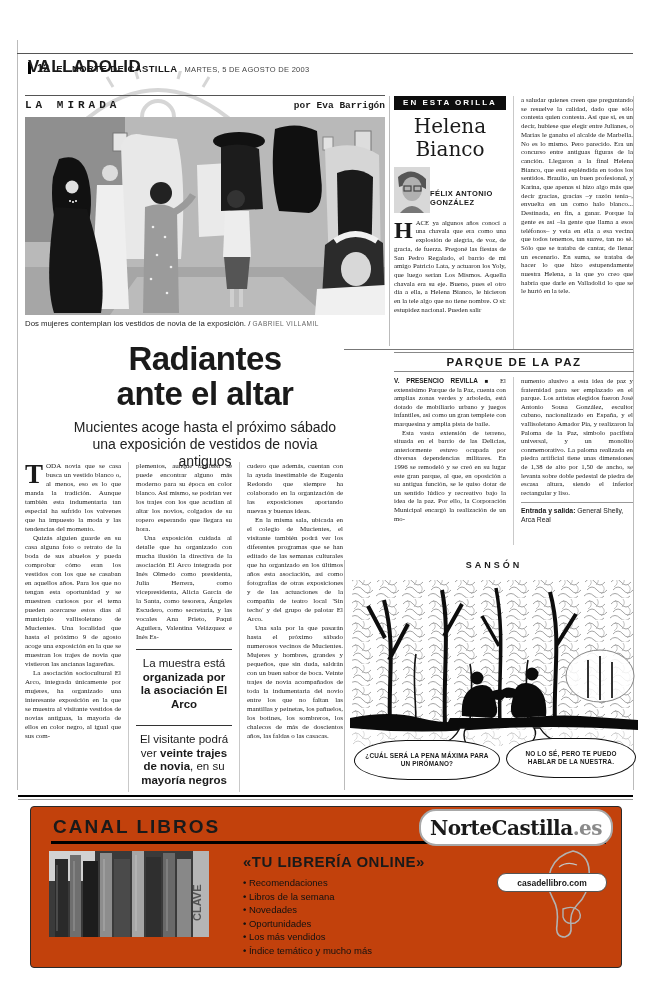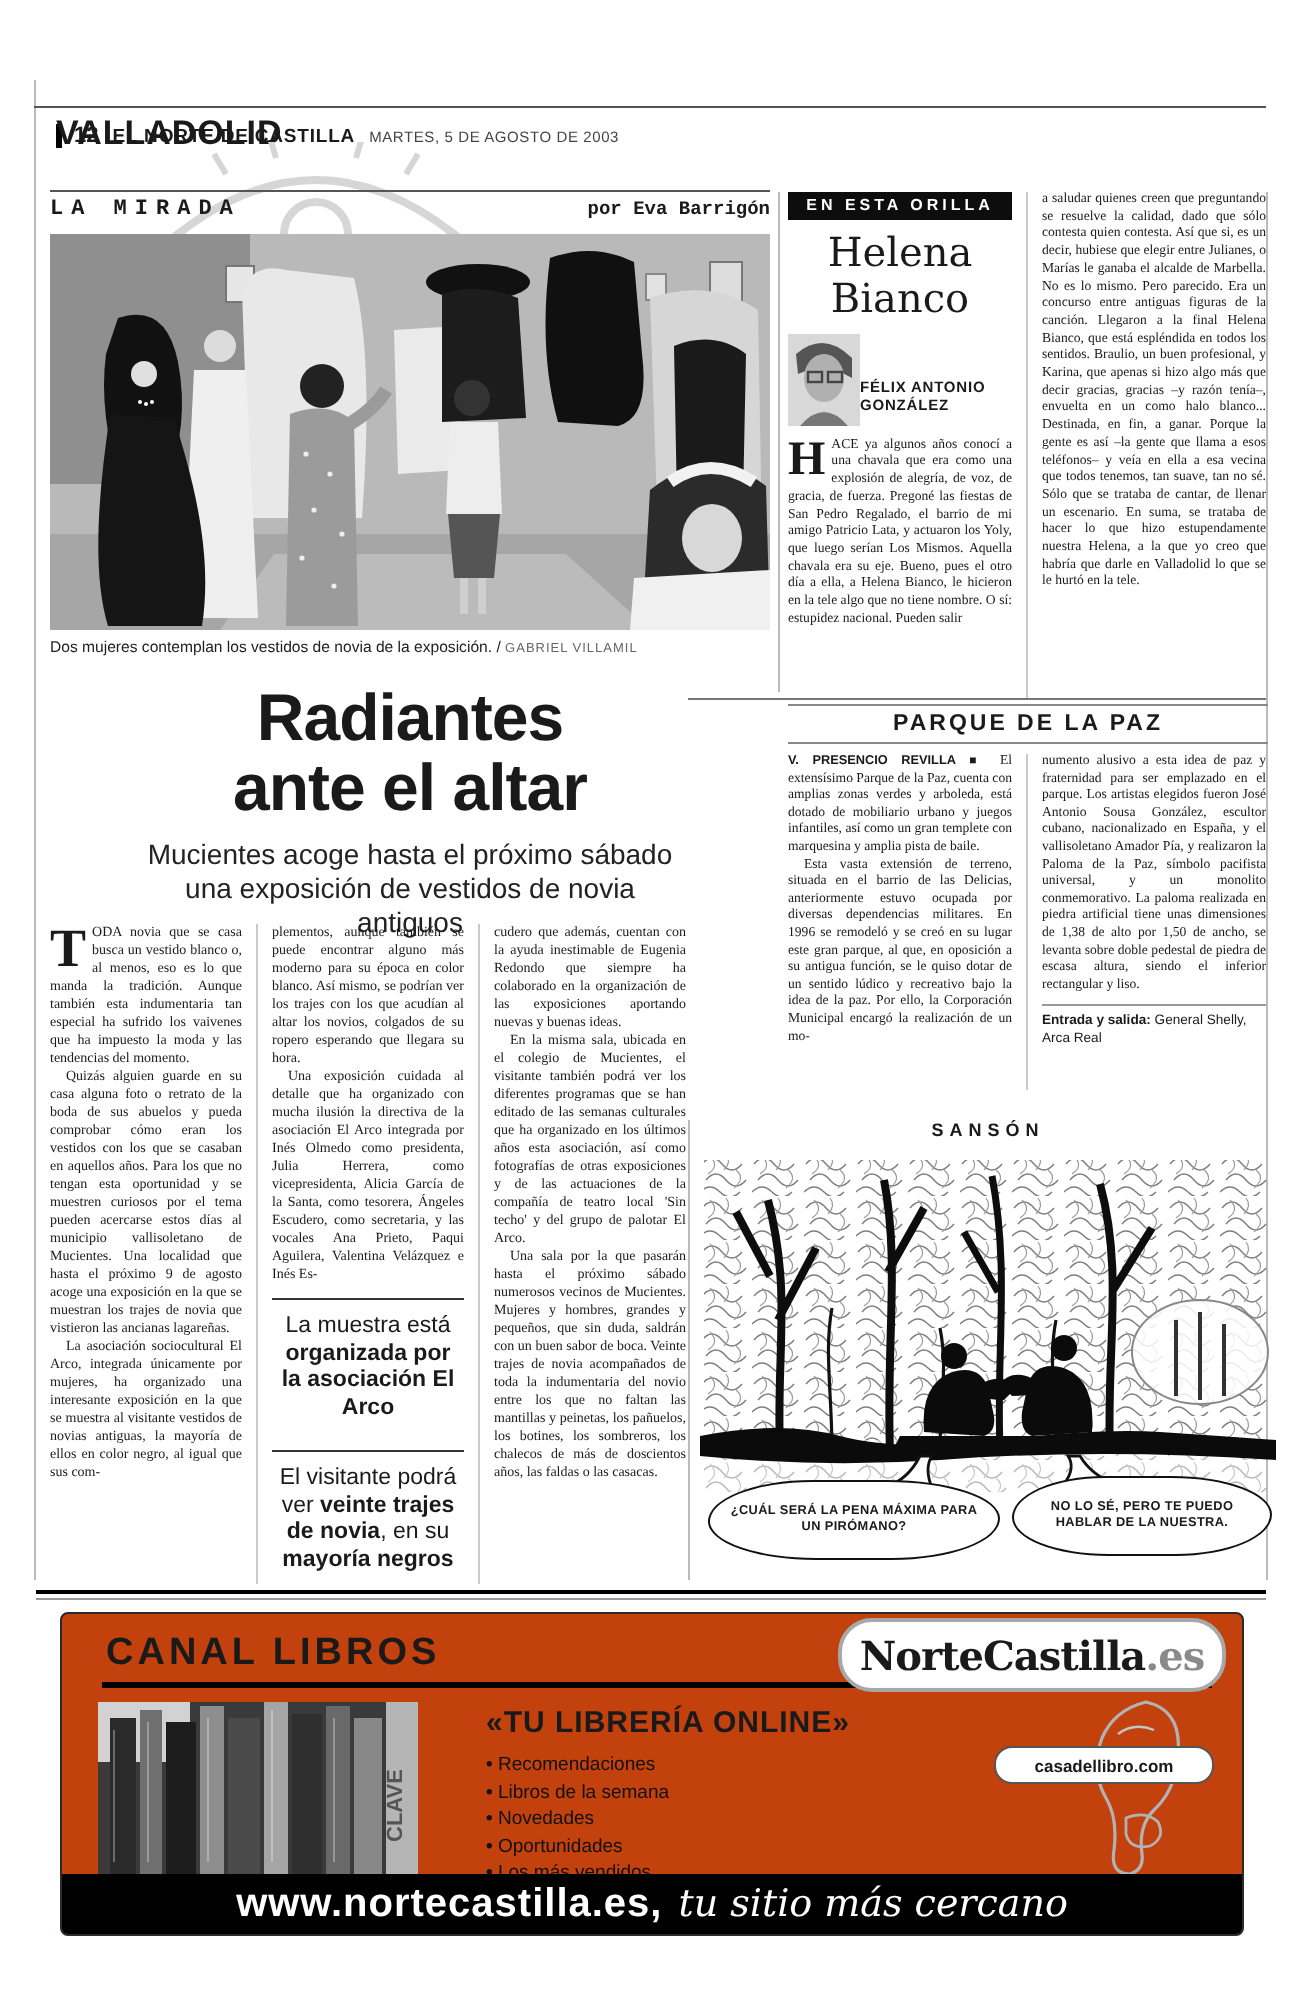--- a/index.html
+++ b/index.html
@@ -329,10 +329,6 @@
     </svg>
     <div class="abs badge" style="right:14px;top:66px;width:108px;height:17px;">casadellibro.com</div>
 
-    <div class="abs ad-footer" style="left:0;bottom:0;width:100%;height:30px;">
-      <span class="ad-url">www.nortecastilla.es,</span>
-      <span class="ad-tag">tu sitio más cercano</span>
-    </div>
   </div>
 
 </div>

